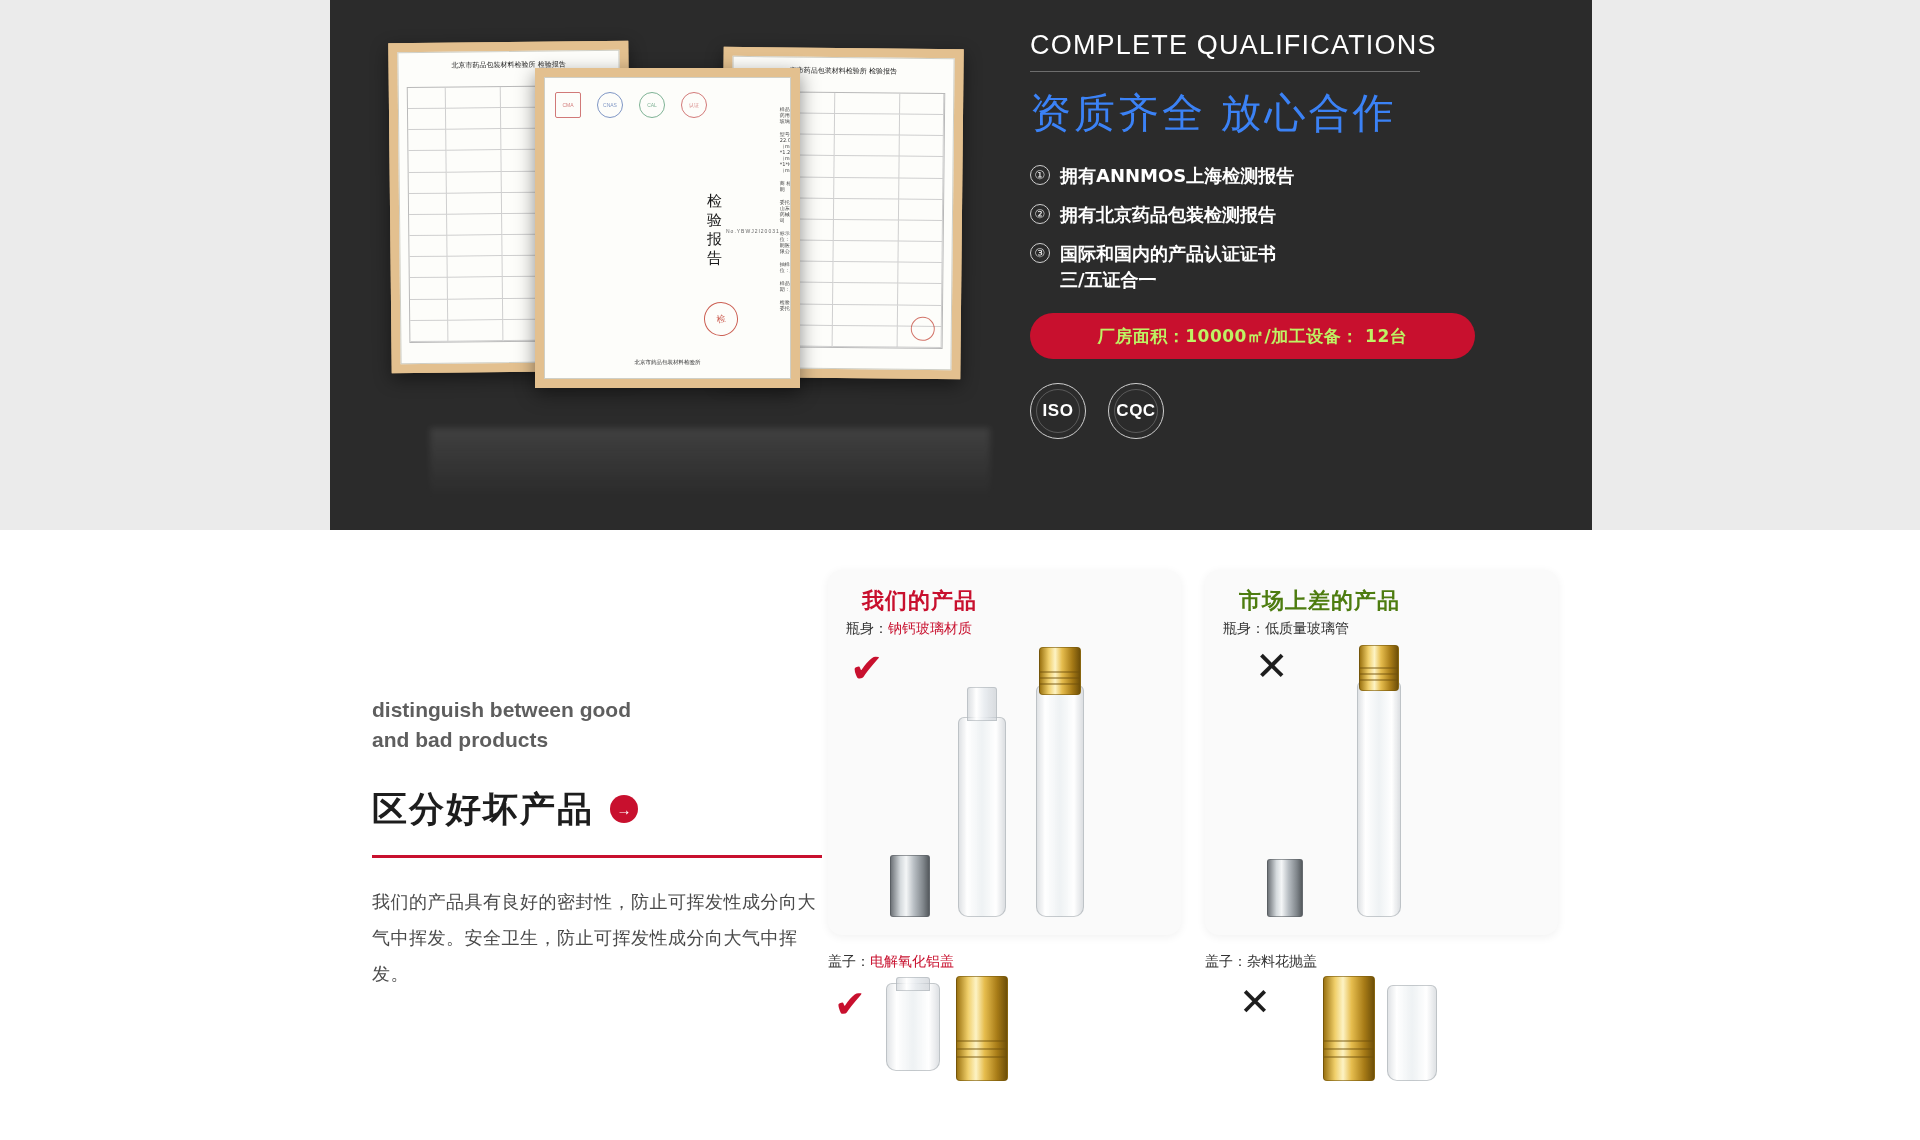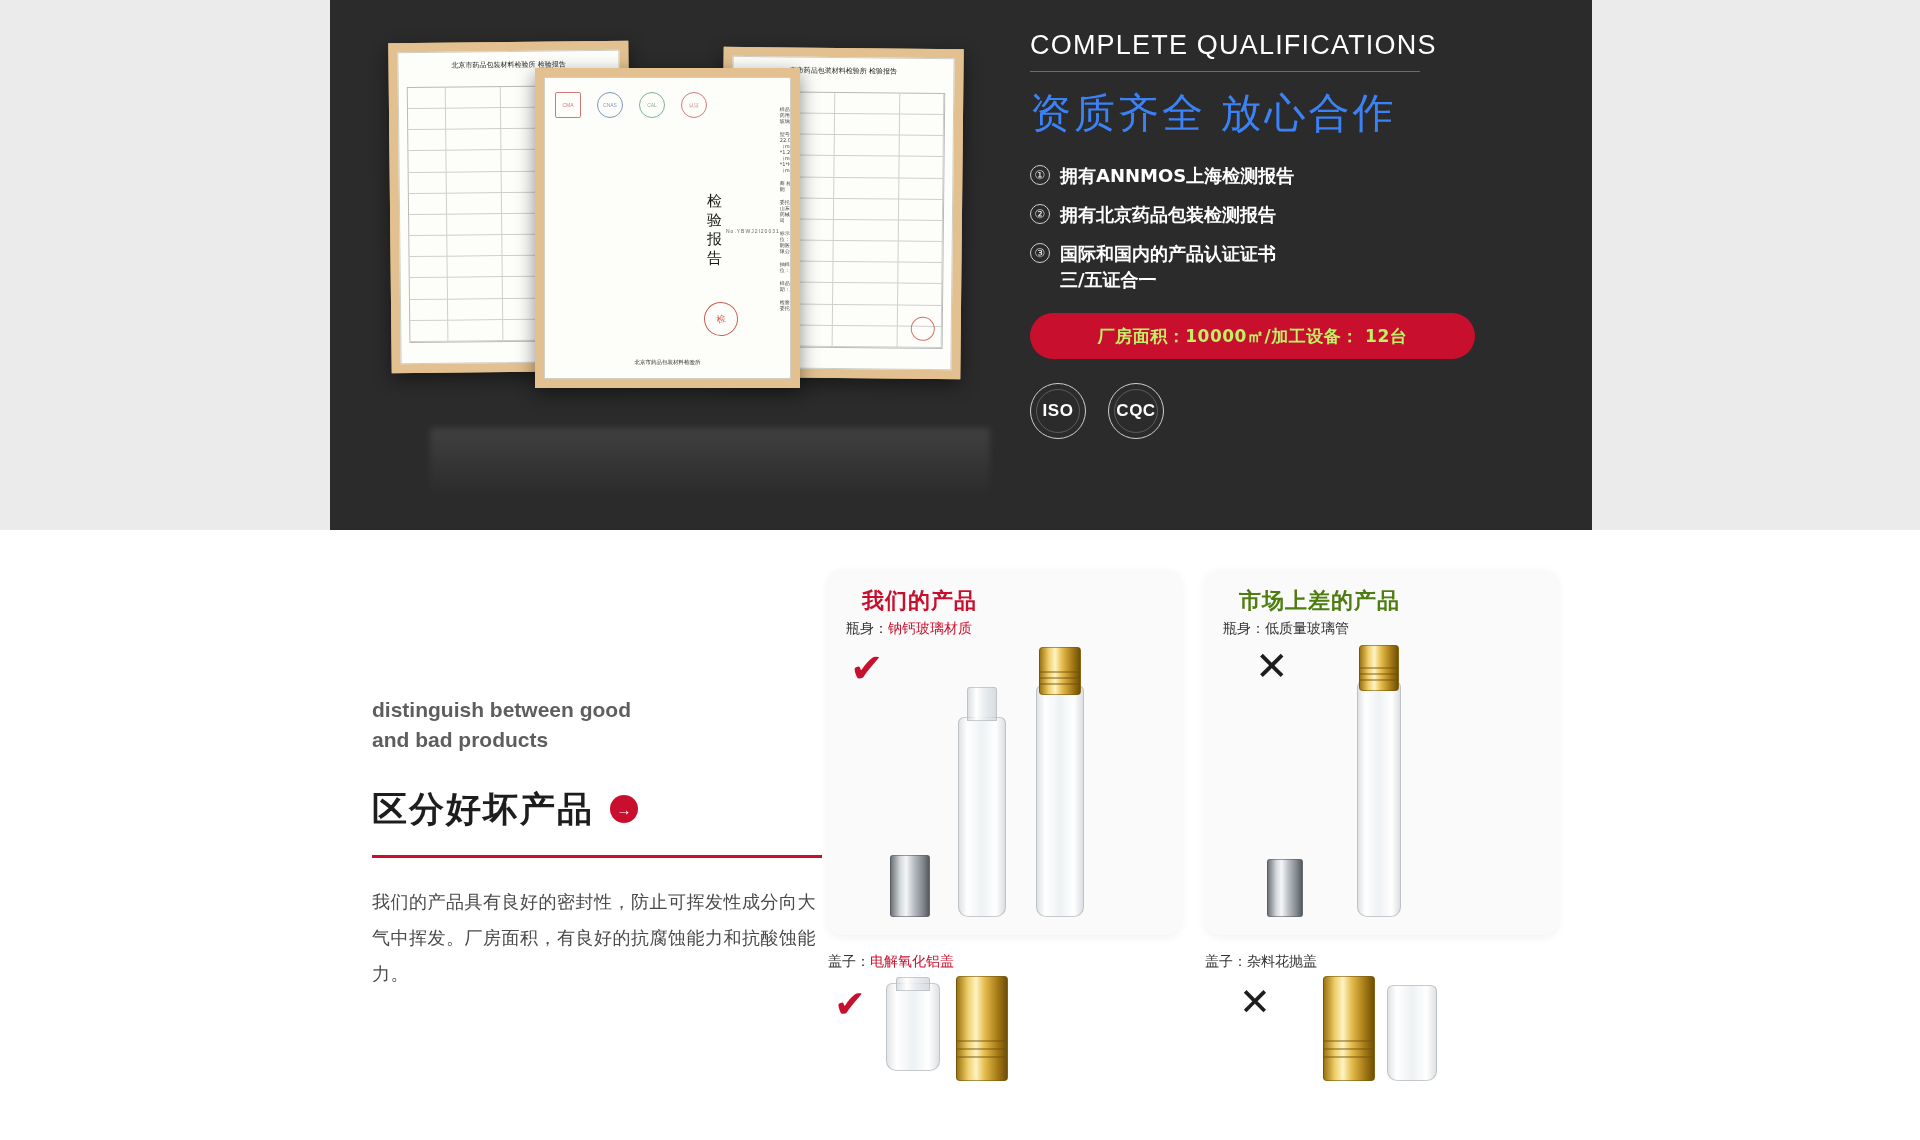--- a/index.html
+++ b/index.html
@@ -627,7 +627,7 @@
         <div class="arrow-btn">→</div>
       </div>
       <div class="red-rule"></div>
-      <div class="body-cn">我们的产品具有良好的密封性，防止可挥发性成分向大气中挥发。厂房面积，有良好的抗腐蚀能力和抗酸蚀能力。</div>
+      <div class="body-cn">我们的产品具有良好的密封性，防止可挥发性成分向大气中挥发。安全卫生，防止可挥发性成分向大气中挥发。</div>
     </div>
 
     <div class="compare">

